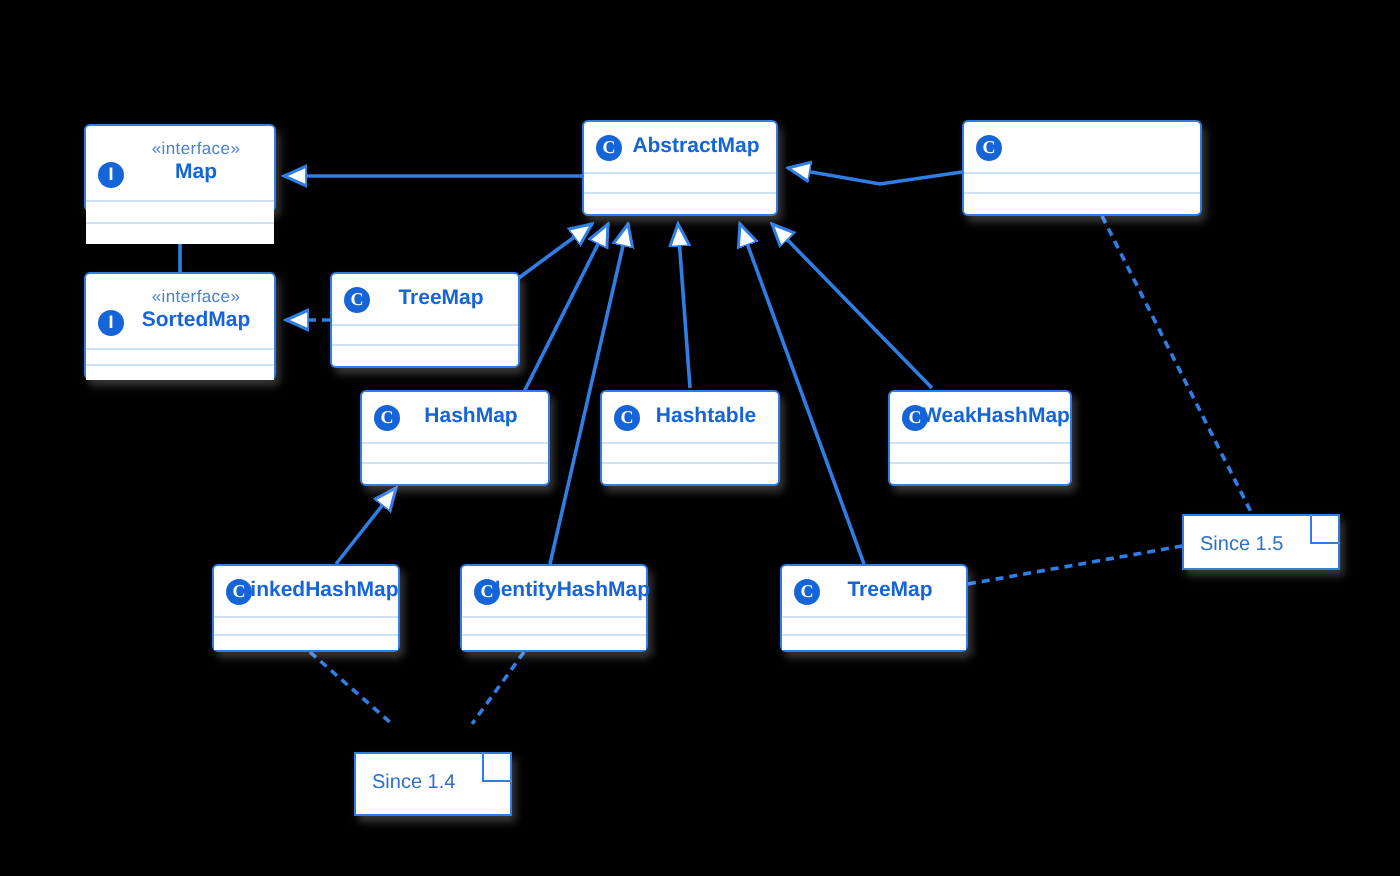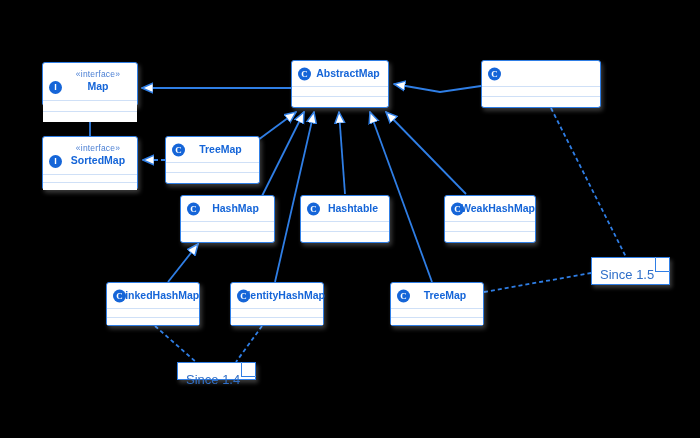--- a/index.html
+++ b/index.html
@@ -133,7 +133,7 @@
     position: absolute;
     left: 8px;
     top: 9px;
-    font-size: 13px;
+    font-size: 10px;
     color: #2f6fc9;
     white-space: nowrap;
   }

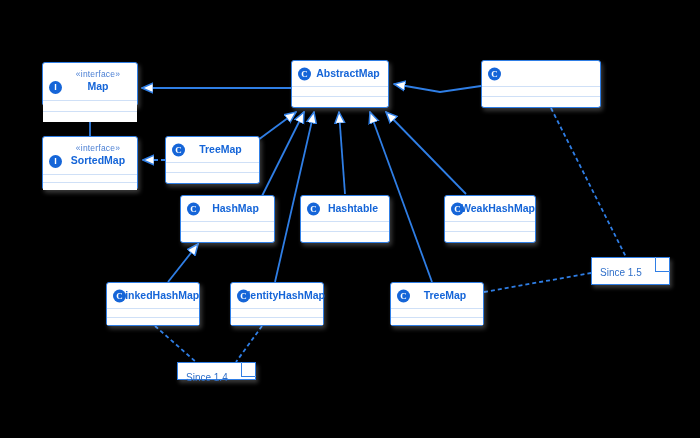--- a/index.html
+++ b/index.html
@@ -292,7 +292,7 @@
     <span class="ntxt">Since 1.5</span>
   </div>
 
-  <div class="note" style="left:177px; top:362px; width:79px; height:18px;text-decoration:underline;">
+  <div class="note" style="left:177px; top:376px; width:79px; height:32px;text-decoration:underline;">
     <span class="fold"></span>
     <span class="ntxt">Since 1.4</span>
   </div>

